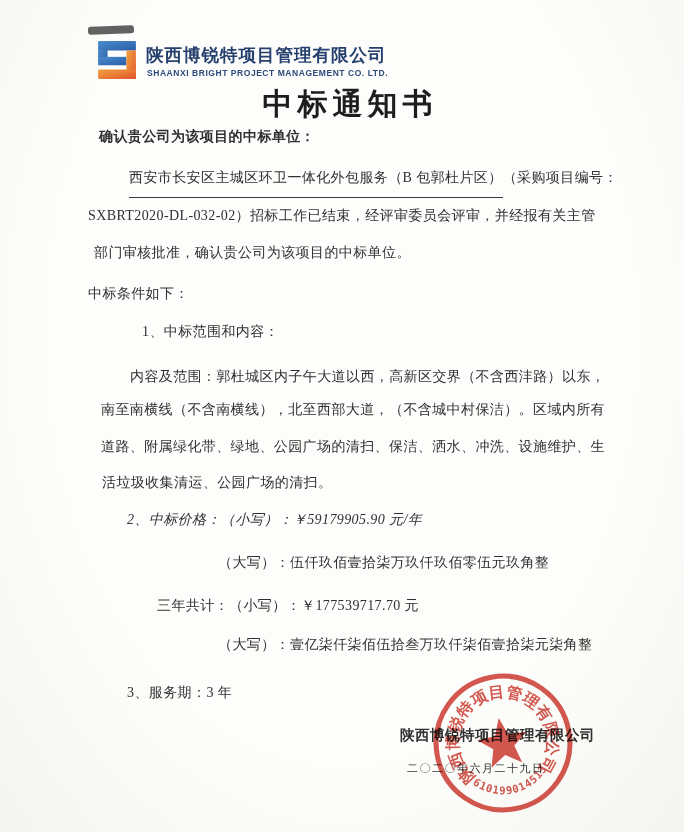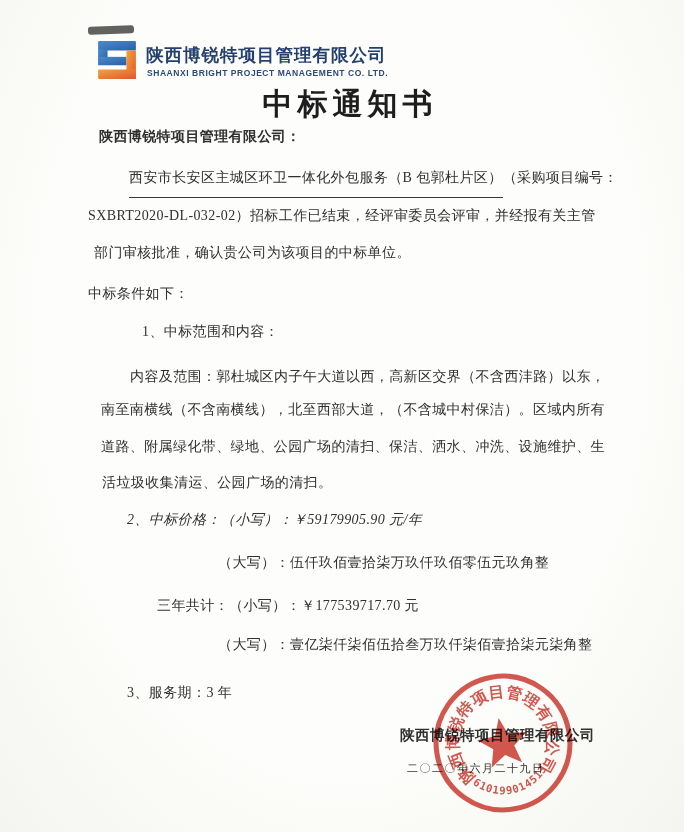--- a/index.html
+++ b/index.html
@@ -80,7 +80,7 @@
   </div>
 
   <div>
-    <div class="ln l-recipient">陕西博锐特项目管理有限公司：</div>
+    <div class="ln l-recipient">确认贵公司为该项目的中标单位：</div>
 
     <div class="ln l-p2a">
       <span class="u">西安市长安区主城区环卫一体化外包服务（B 包郭杜片区）</span><span>（采购项目编号：</span>

